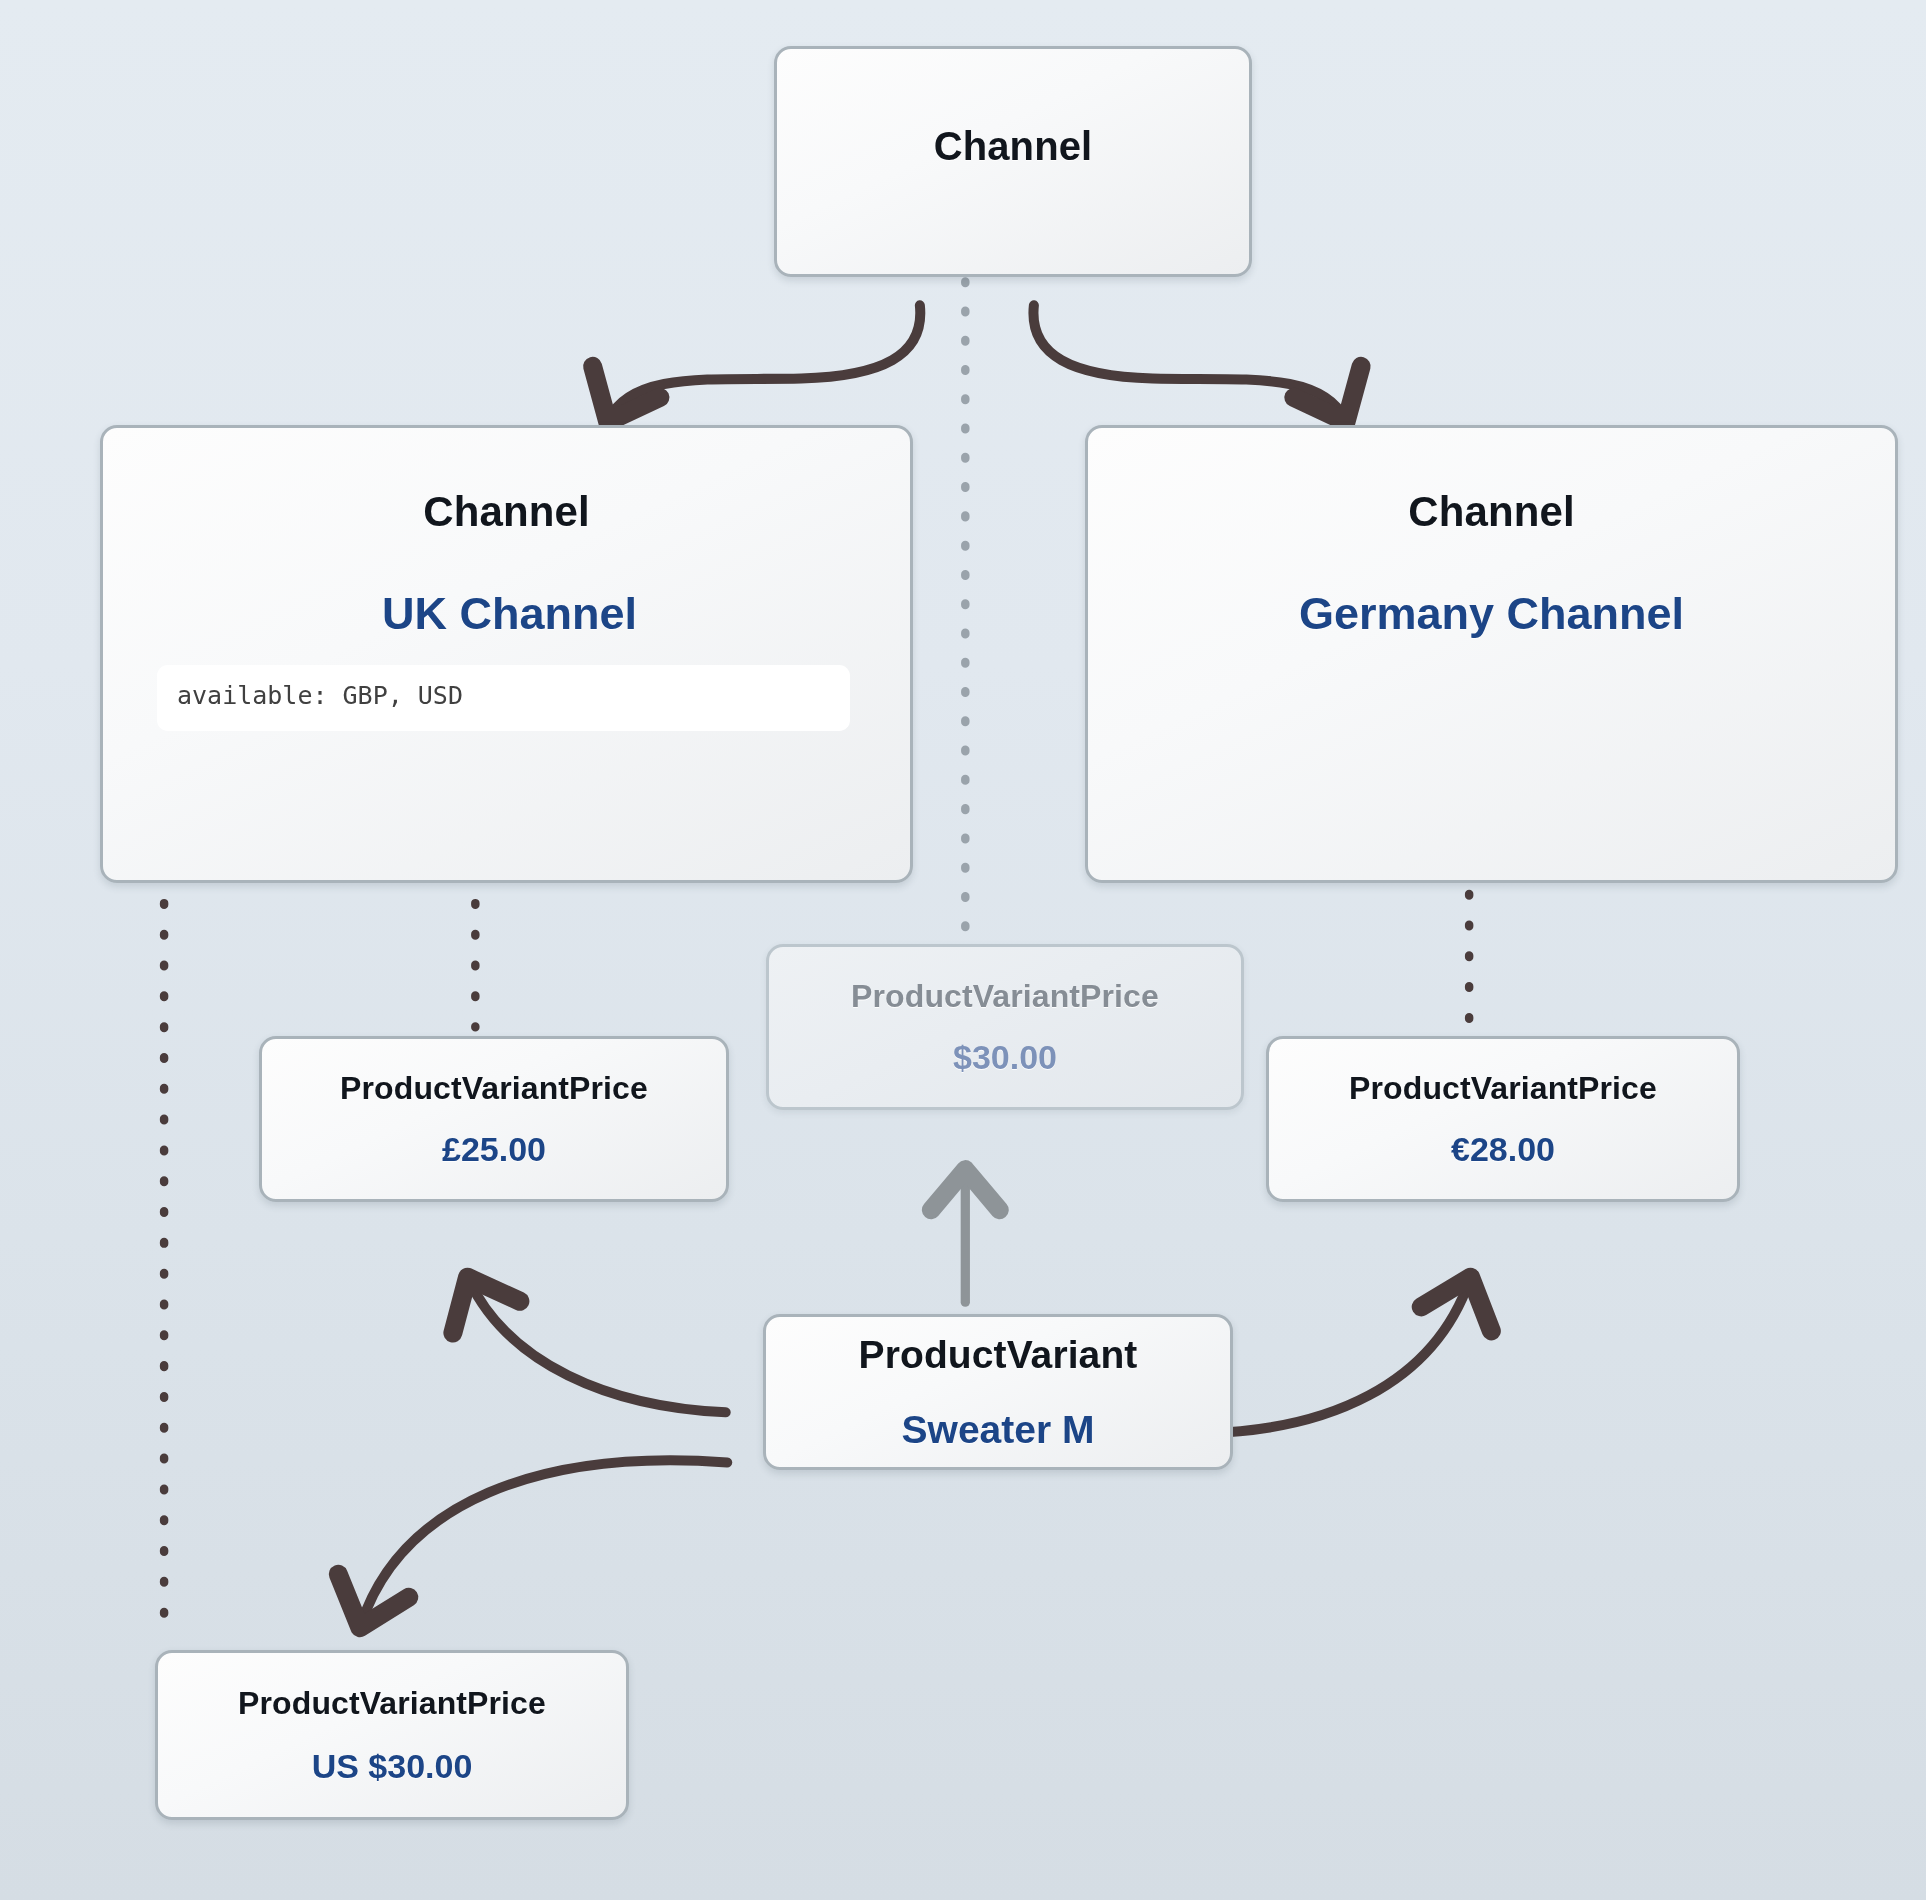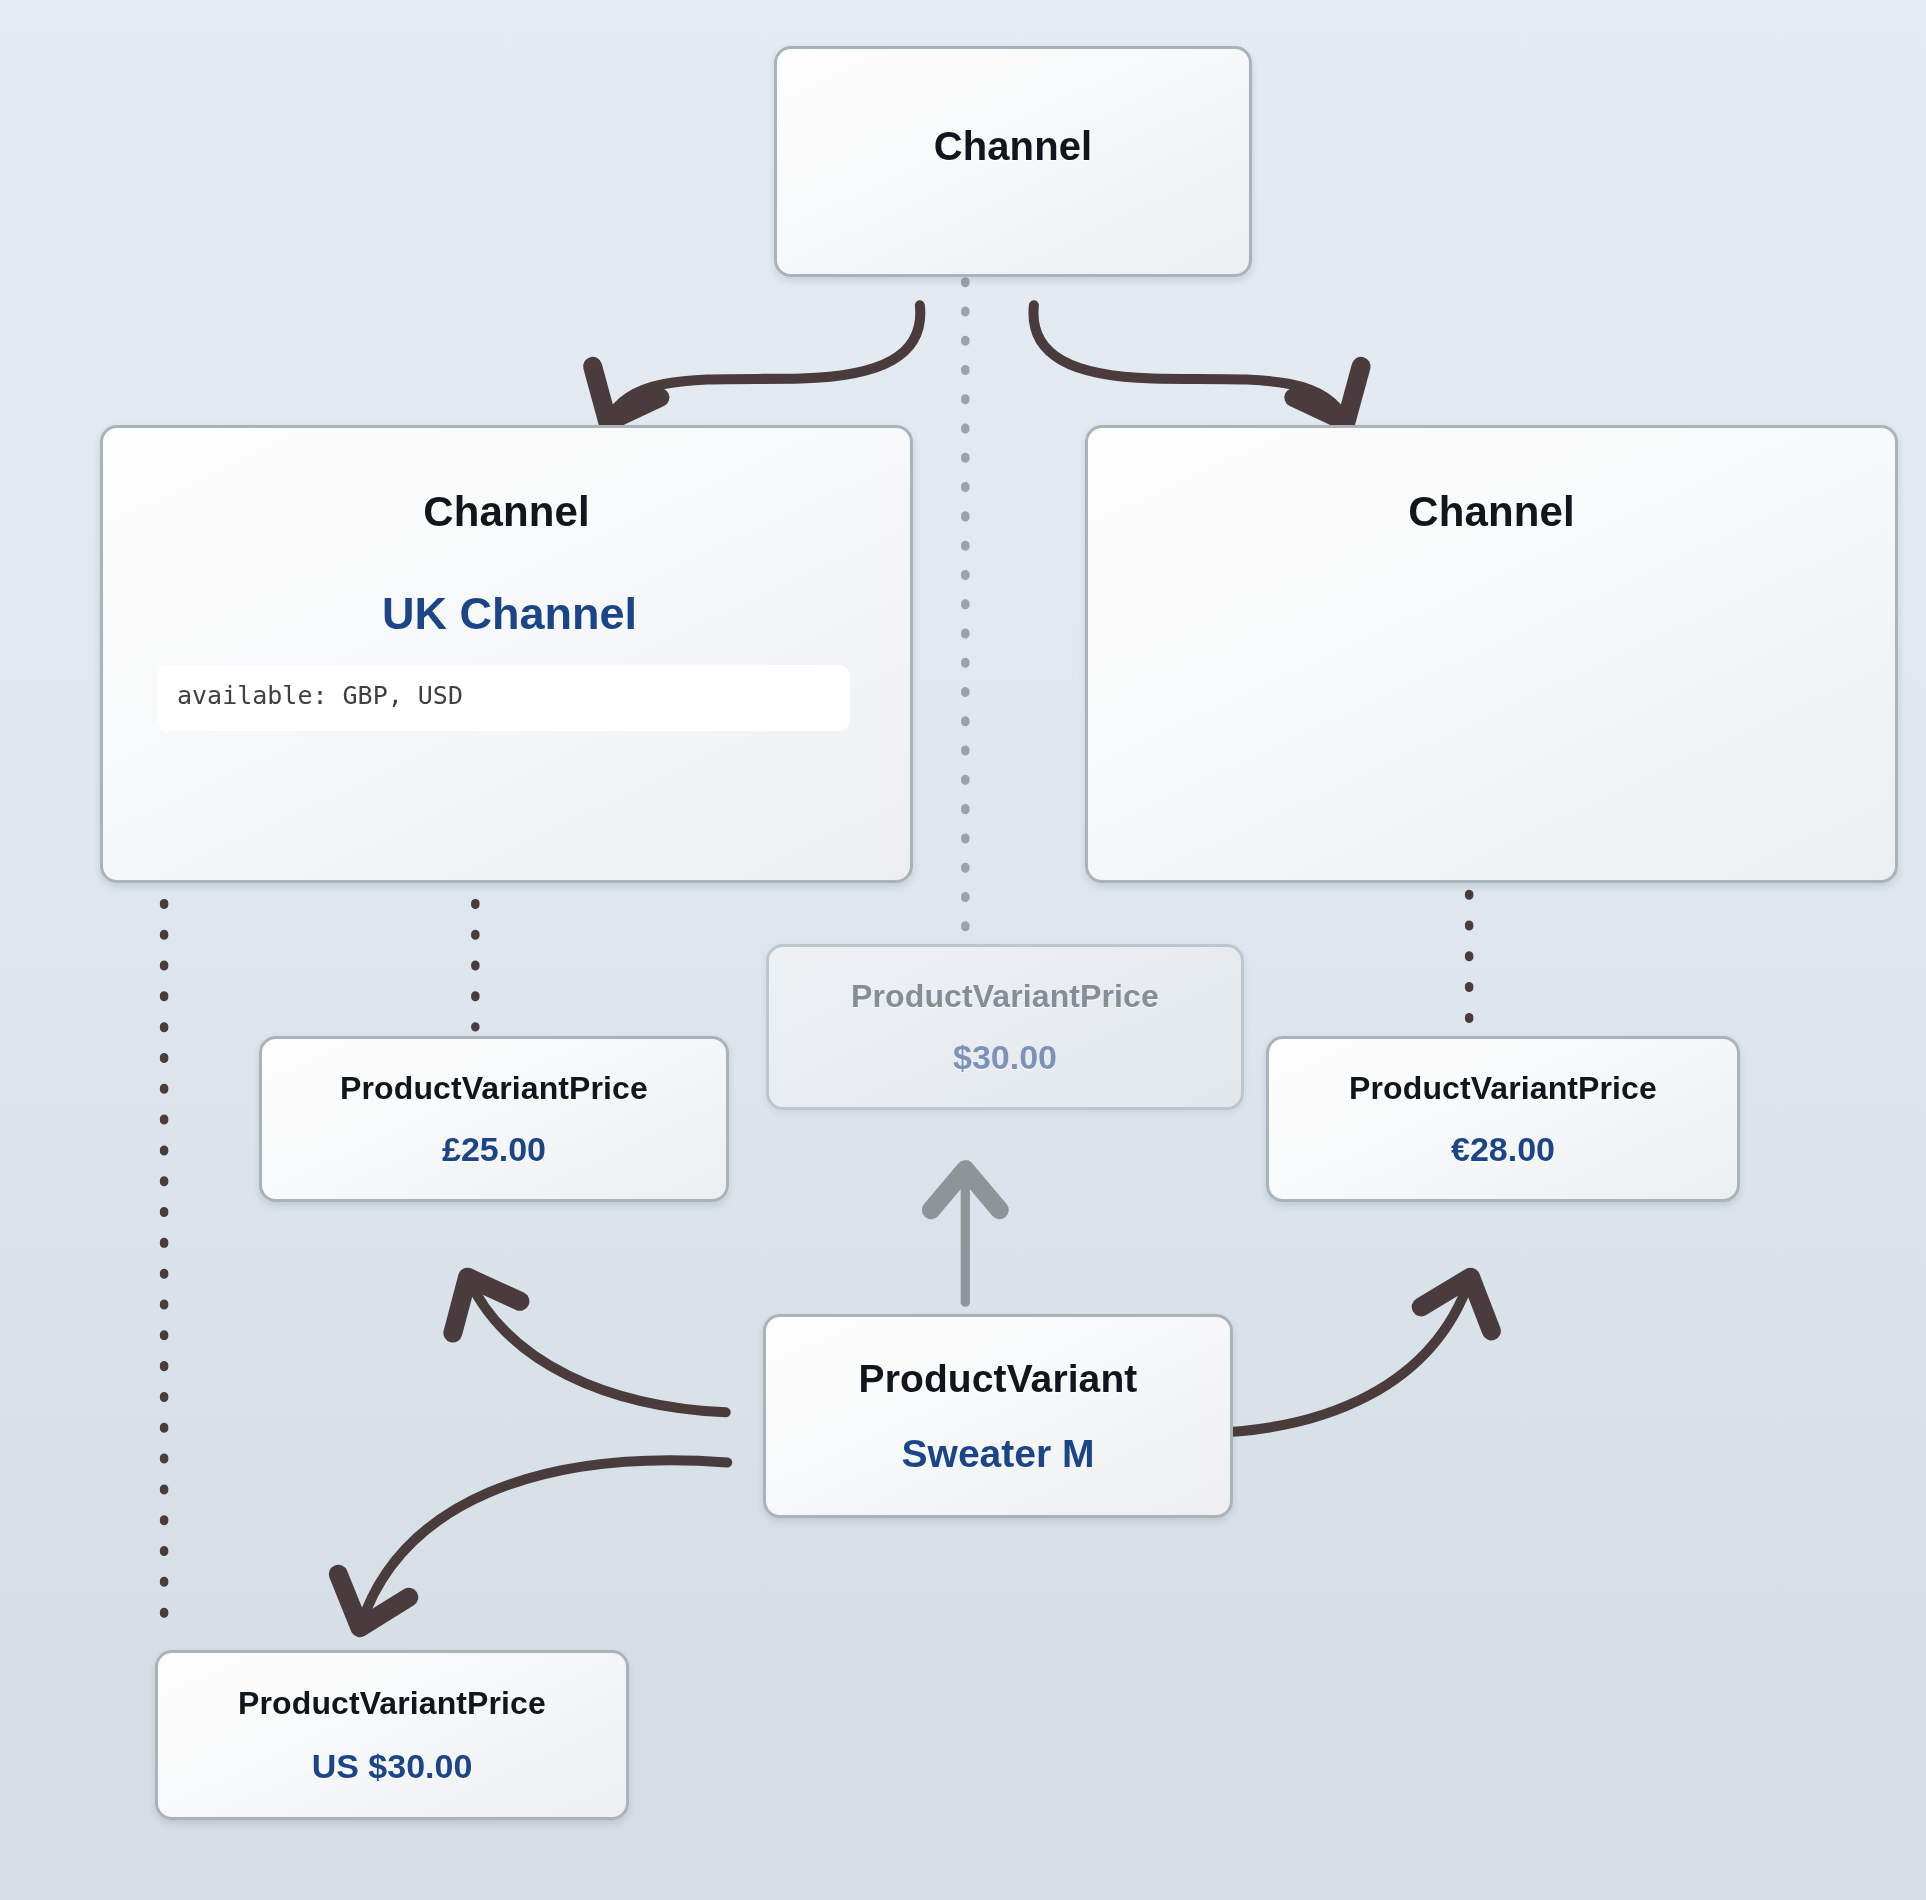--- a/index.html
+++ b/index.html
@@ -192,6 +192,7 @@
 
   <div class="node" id="node-germany-channel">
     <div class="type">Channel</div>
+    <div class="value">Germany Channel</div>
   </div>
 
   <div class="node" id="node-price-gbp">

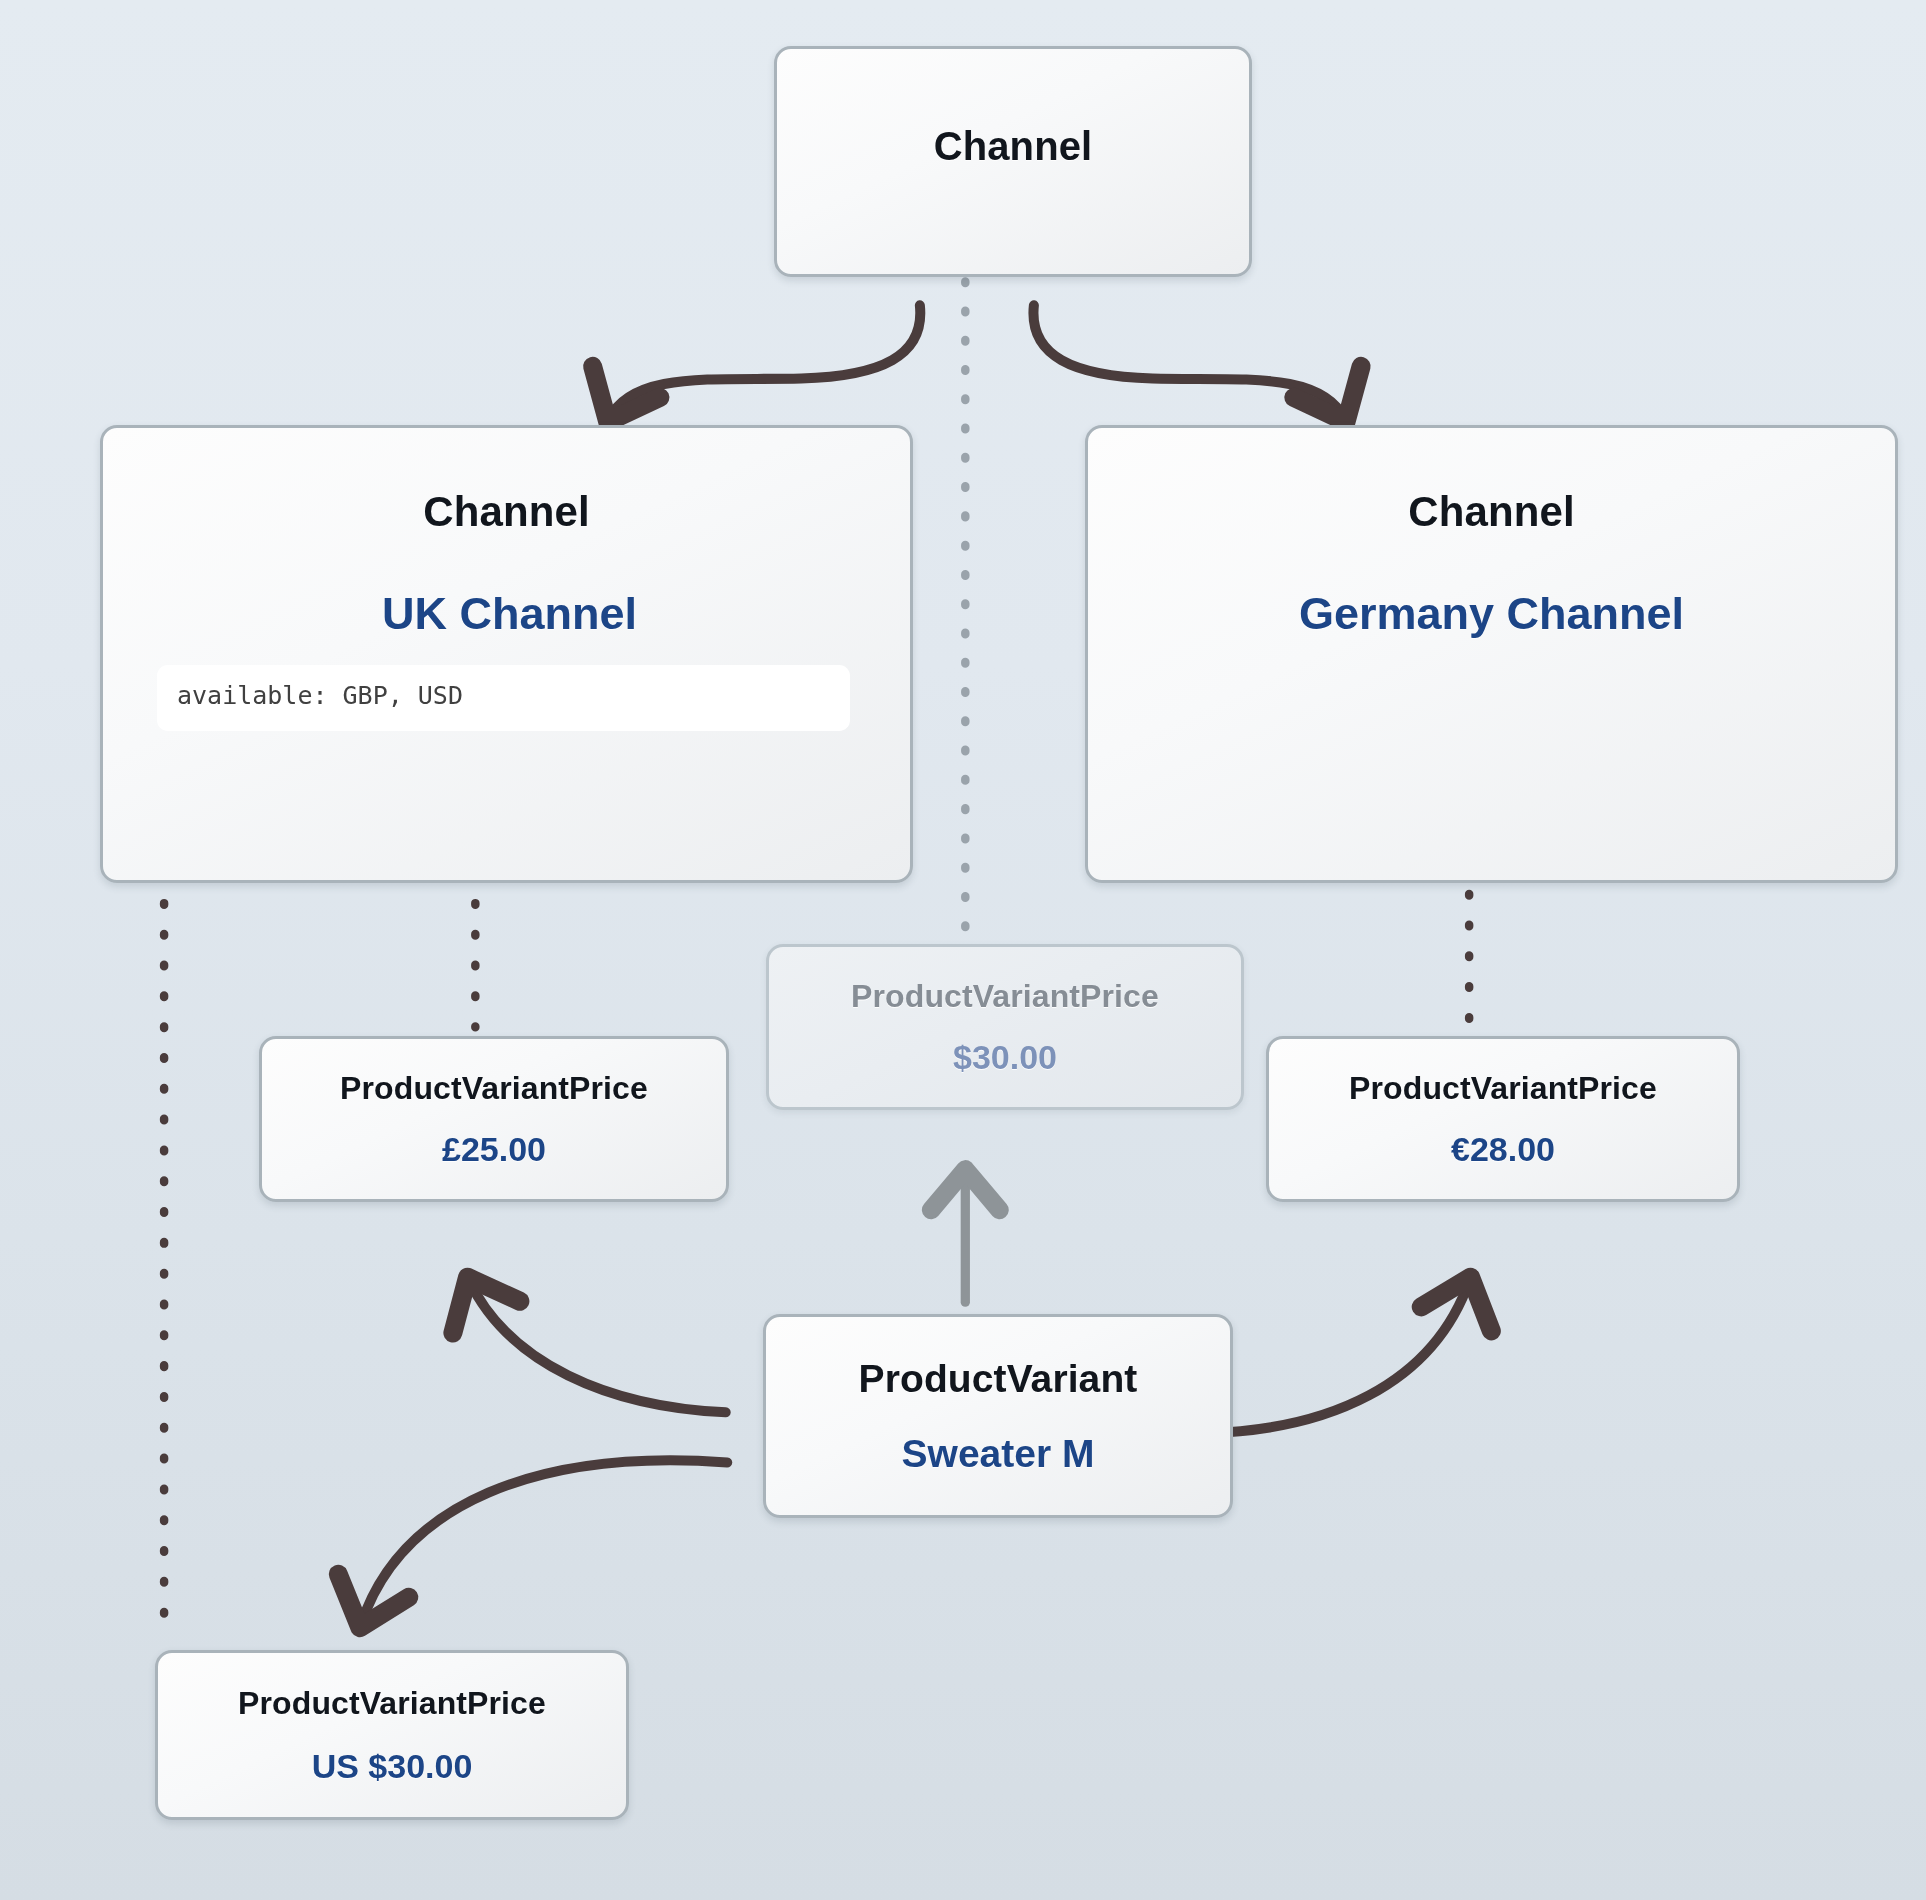--- a/index.html
+++ b/index.html
@@ -113,7 +113,7 @@
   #node-price-eur .type  { font-size: 32px; margin-bottom: 23px; }
   #node-price-eur .value { font-size: 34px; }
 
-  #node-product-variant { left: 731px; top: 1314px; width: 470px; height: 204px; }
+  #node-product-variant { left: 731px; top: 1314px; width: 470px; height: 156px; }
   #node-product-variant .type  { font-size: 39px; margin-bottom: 31px; }
   #node-product-variant .value { font-size: 39px; }
 

